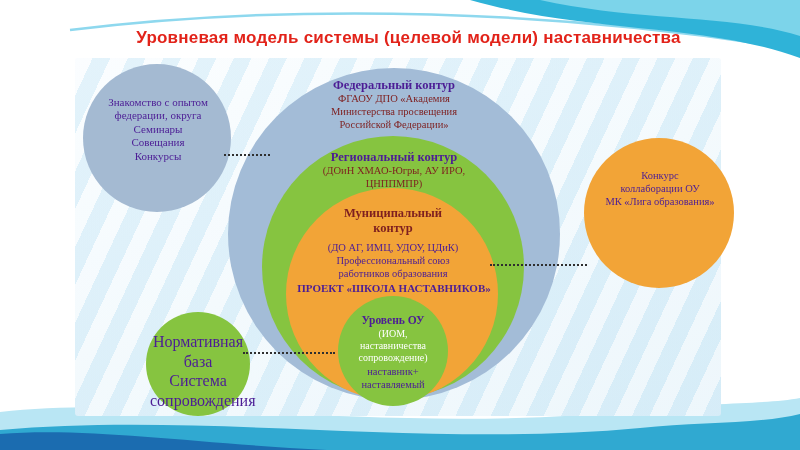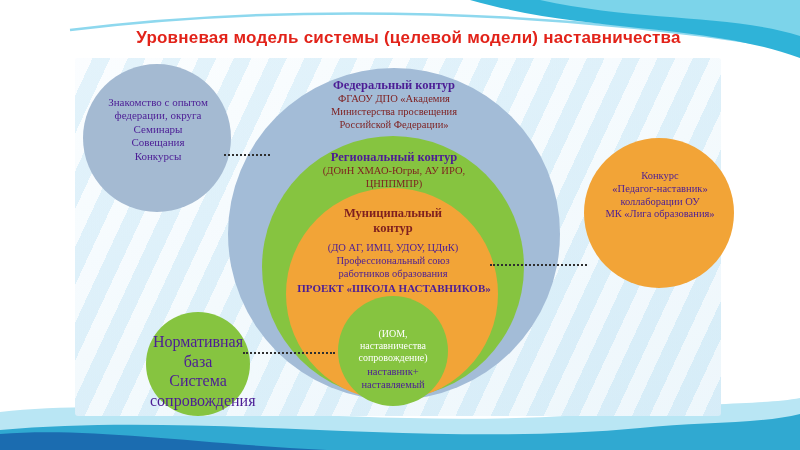--- a/index.html
+++ b/index.html
@@ -125,7 +125,6 @@
 
   <div class="tb tb-sat-municipal">
     <div class="t-navy">Конкурс</div>
-    <div class="t-navy">«Педагог-наставник»</div>
     <div class="t-navy">коллаборации ОУ</div>
     <div class="t-navy">МК «Лига образования»</div>
   </div>

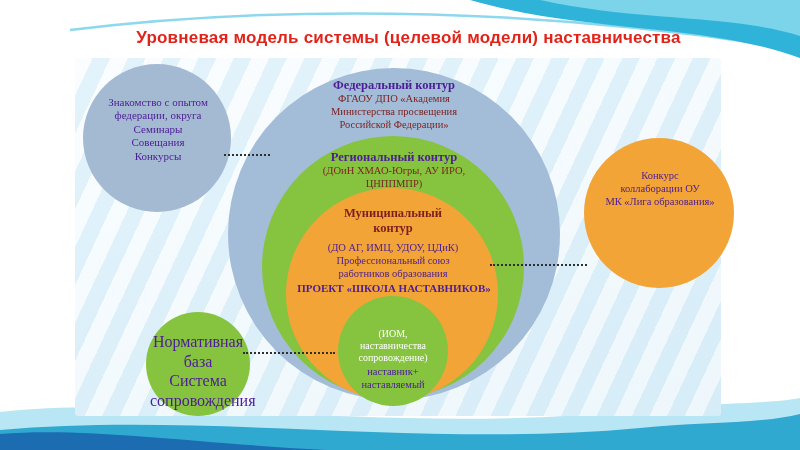--- a/index.html
+++ b/index.html
@@ -105,6 +105,7 @@
   </div>
   <div class="tb tb-project bold t-navy">ПРОЕКТ «ШКОЛА НАСТАВНИКОВ»</div>
 
+  <div class="tb tb-school-title bold t-navy">Уровень ОУ</div>
   <div class="tb tb-school-support">
     <div class="t-white">(ИОМ,</div>
     <div class="t-white">наставничества</div>

